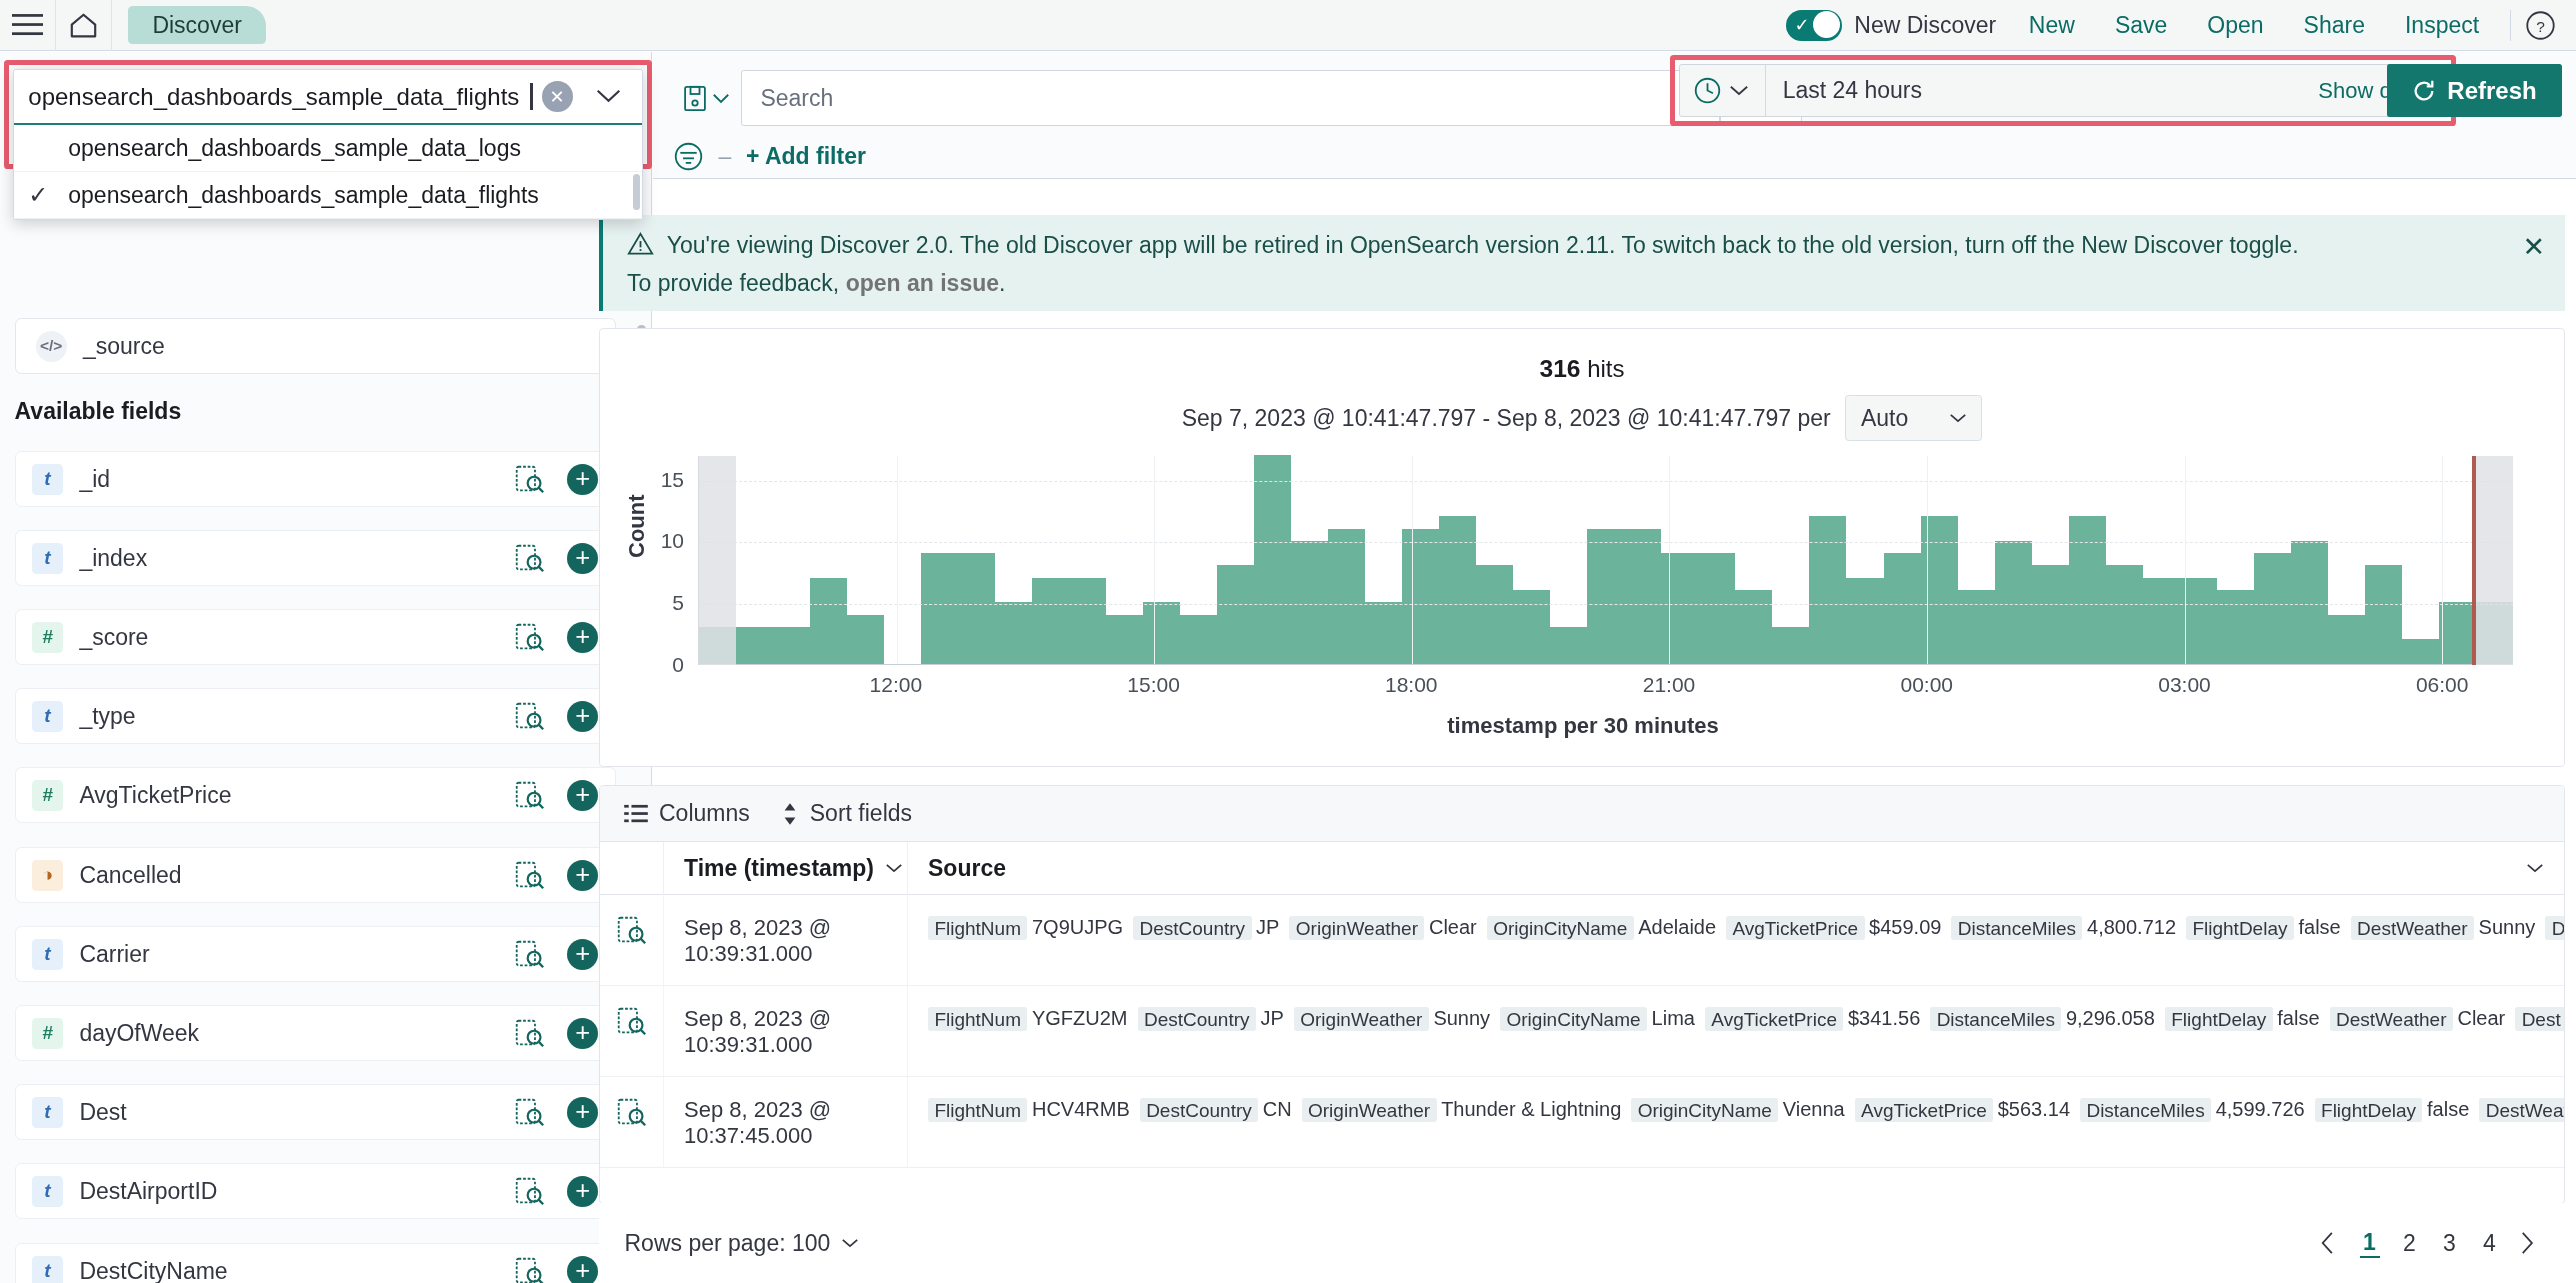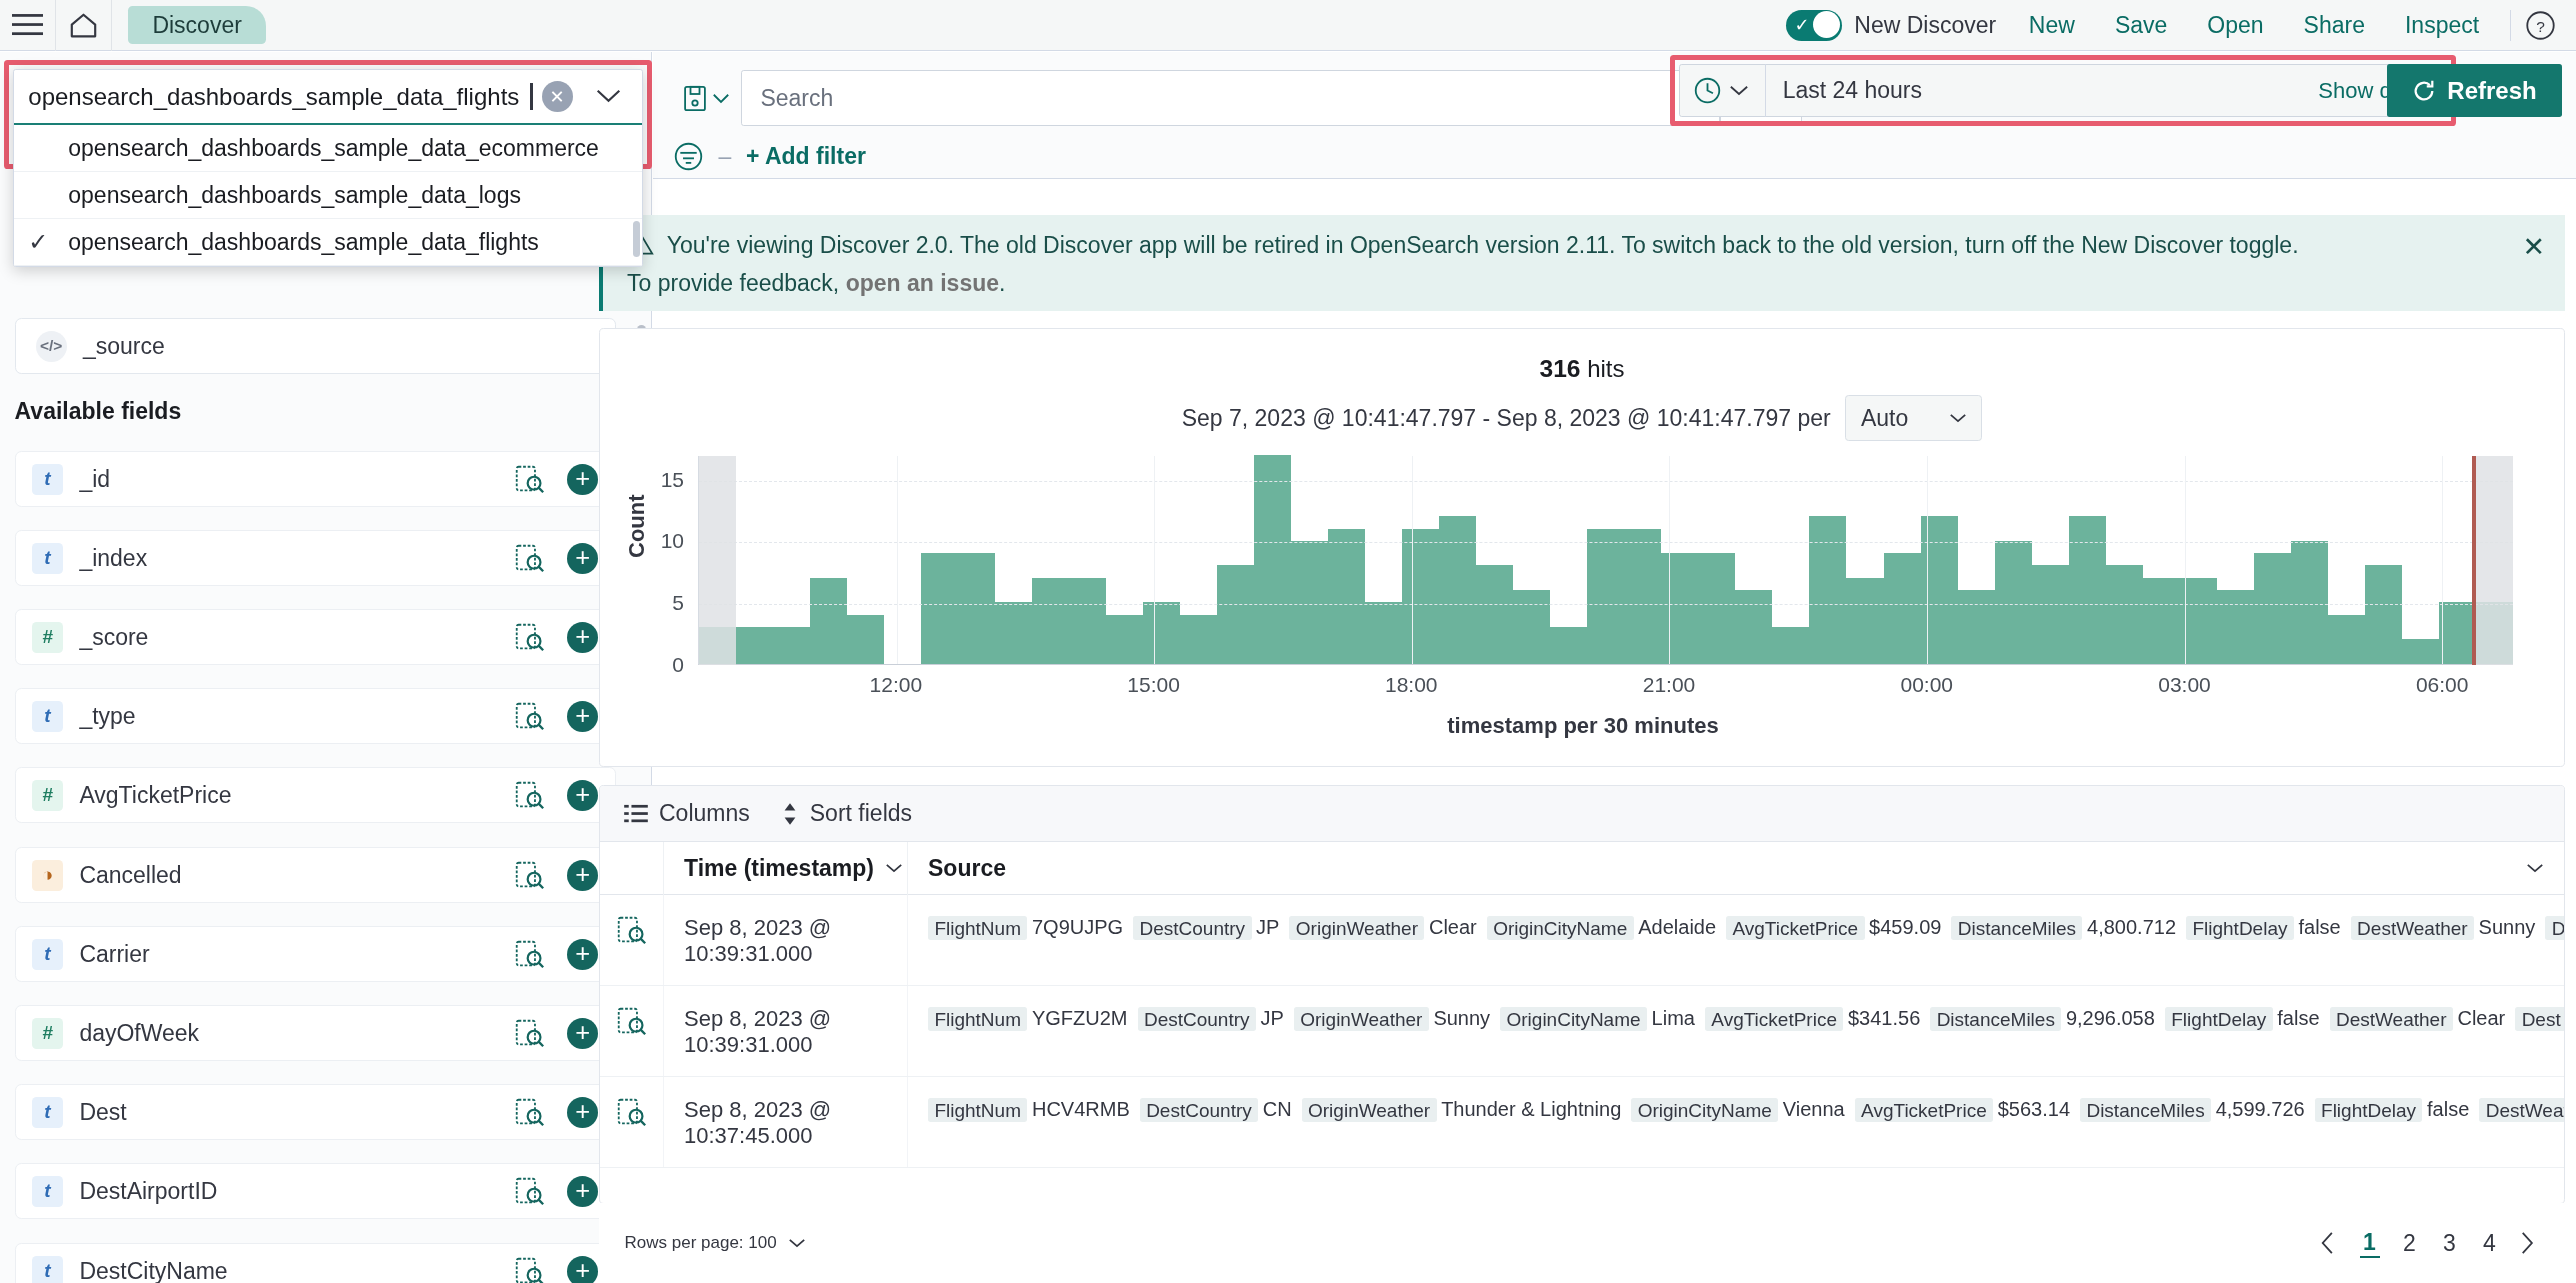--- a/index.html
+++ b/index.html
@@ -516,10 +516,6 @@
       </span>
     </div>
     <div id="ip-options">
-        <div class="ip-opt">
-          <span class="tick"></span>
-          <span class="olabel">opensearch_dashboards_sample_data_ecommerce</span>
-        </div>
         <div class="ip-opt">
           <span class="tick"></span>
           <span class="olabel">opensearch_dashboards_sample_data_logs</span>

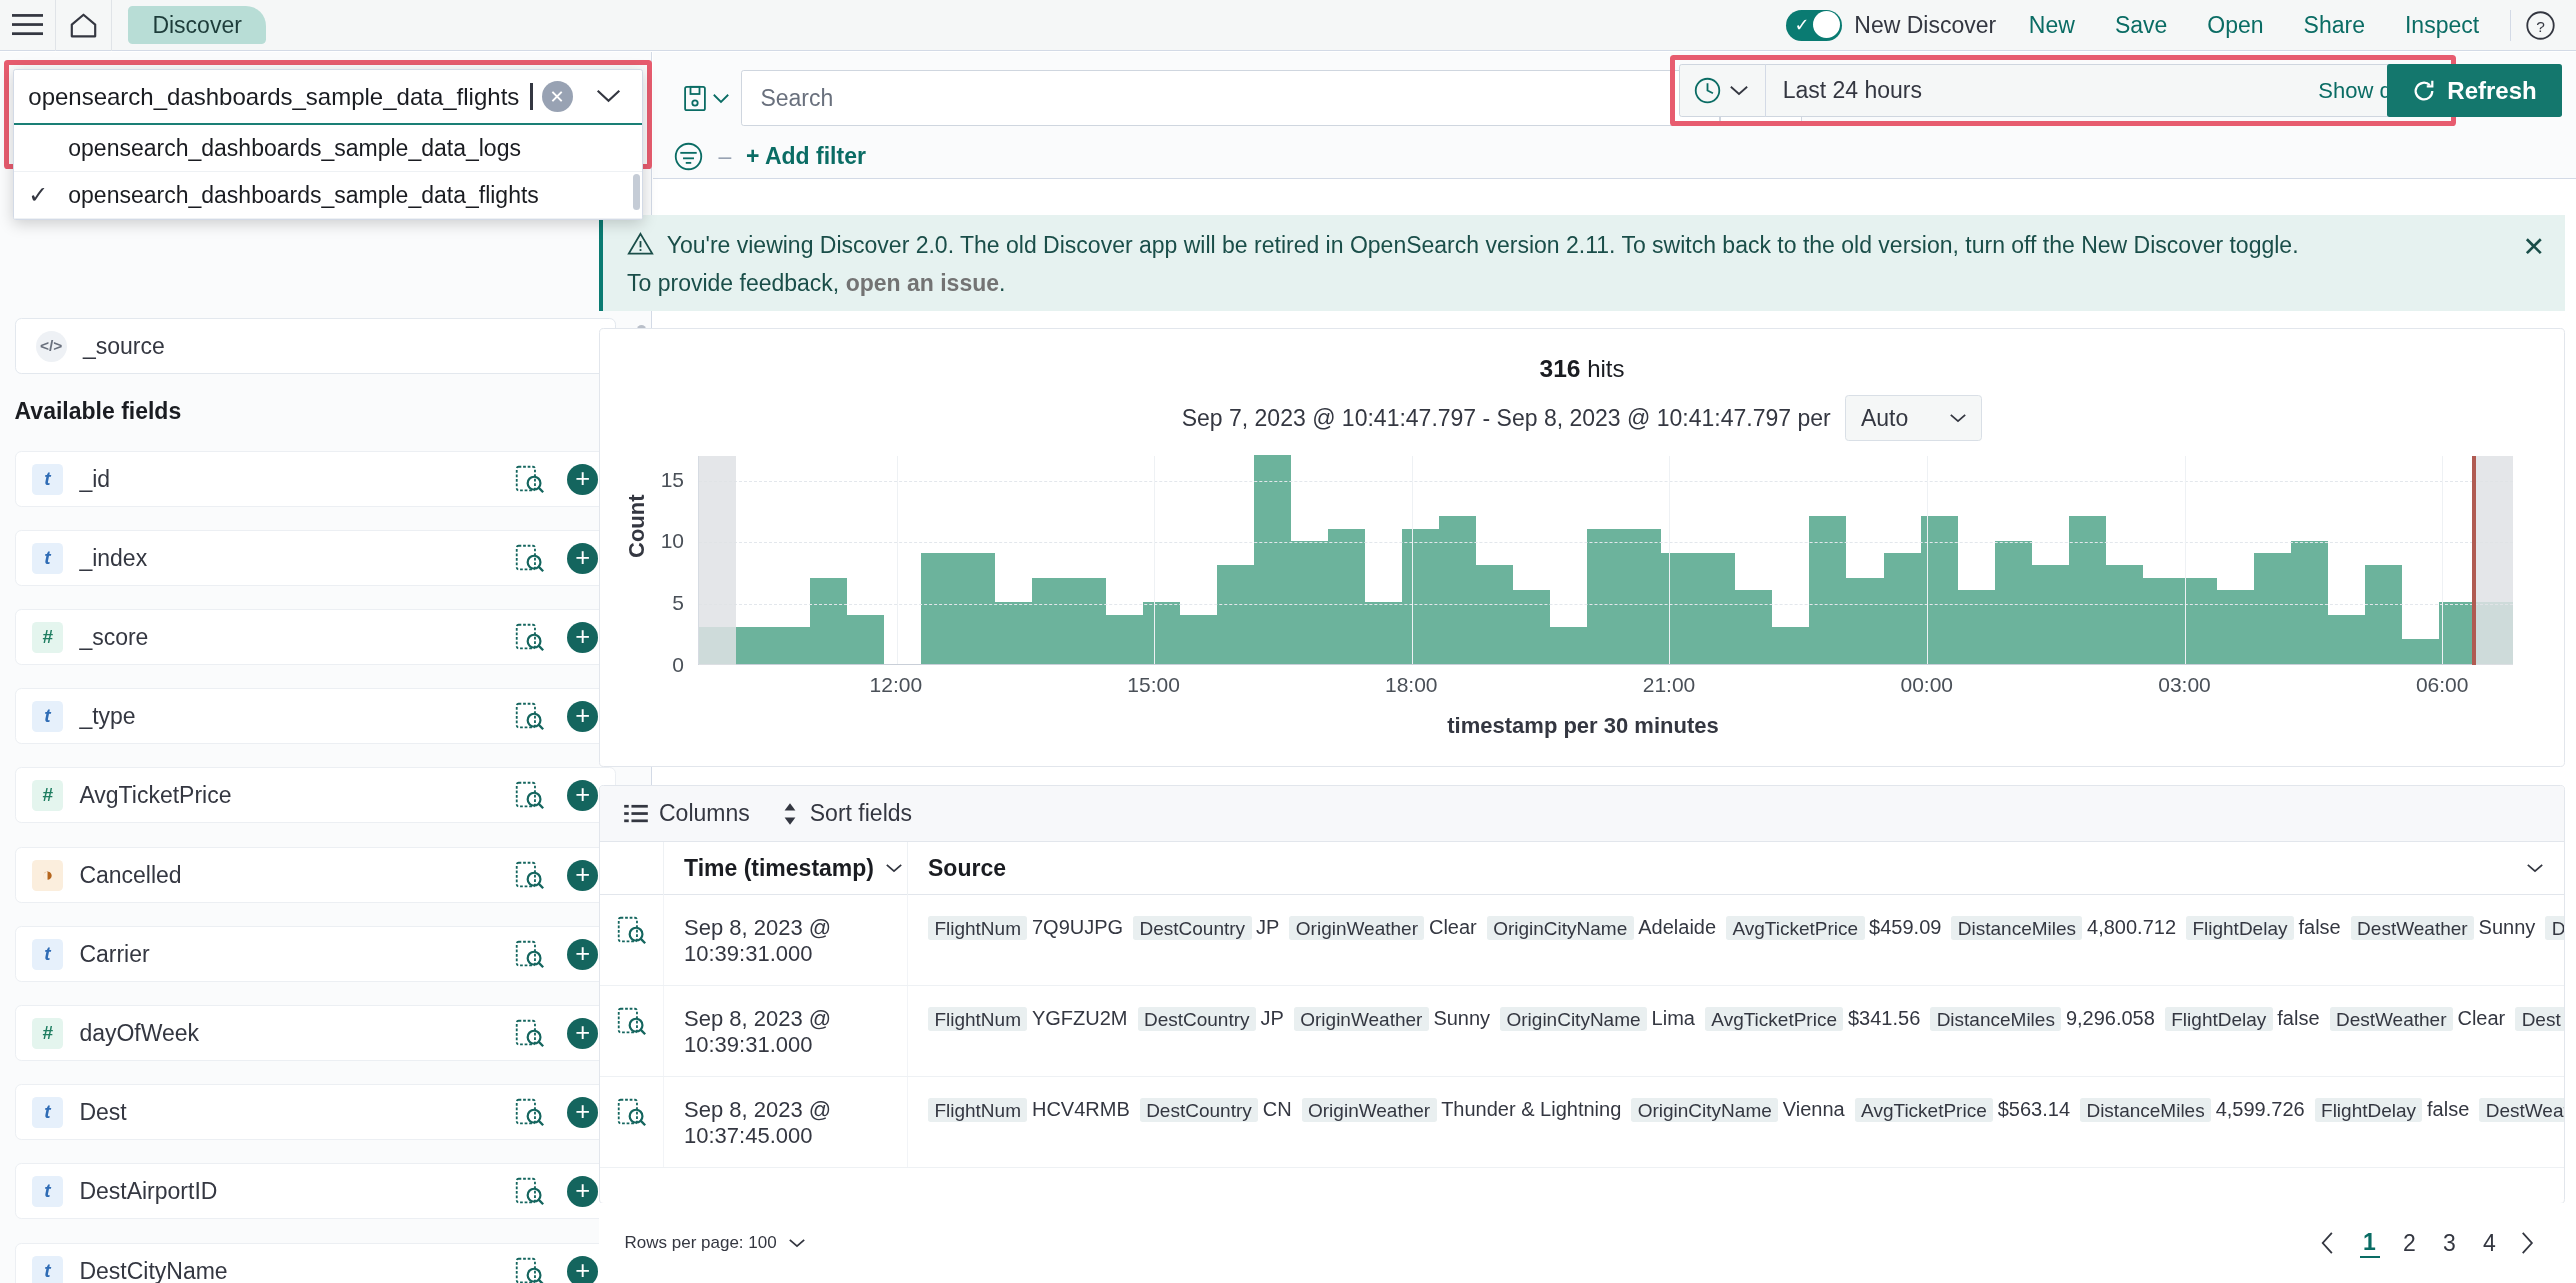--- a/index.html
+++ b/index.html
@@ -282,7 +282,7 @@
     position:absolute; left:599px; top:1203px; width:1966px; height:80px;
     background:#fff; display:flex; align-items:center; padding:0 25.5px;
   }
-  .rpp { display:flex; align-items:center; gap:11px; font-size:17px; color:#343741; cursor:pointer; }
+  .rpp { display:flex; align-items:center; gap:11px; font-size:23px; color:#343741; cursor:pointer; }
   .pager { margin-left:auto; display:flex; align-items:center; gap:20px; }
   .pg {
     font-size:23px; color:#343741; cursor:pointer; min-width:20px; text-align:center;

